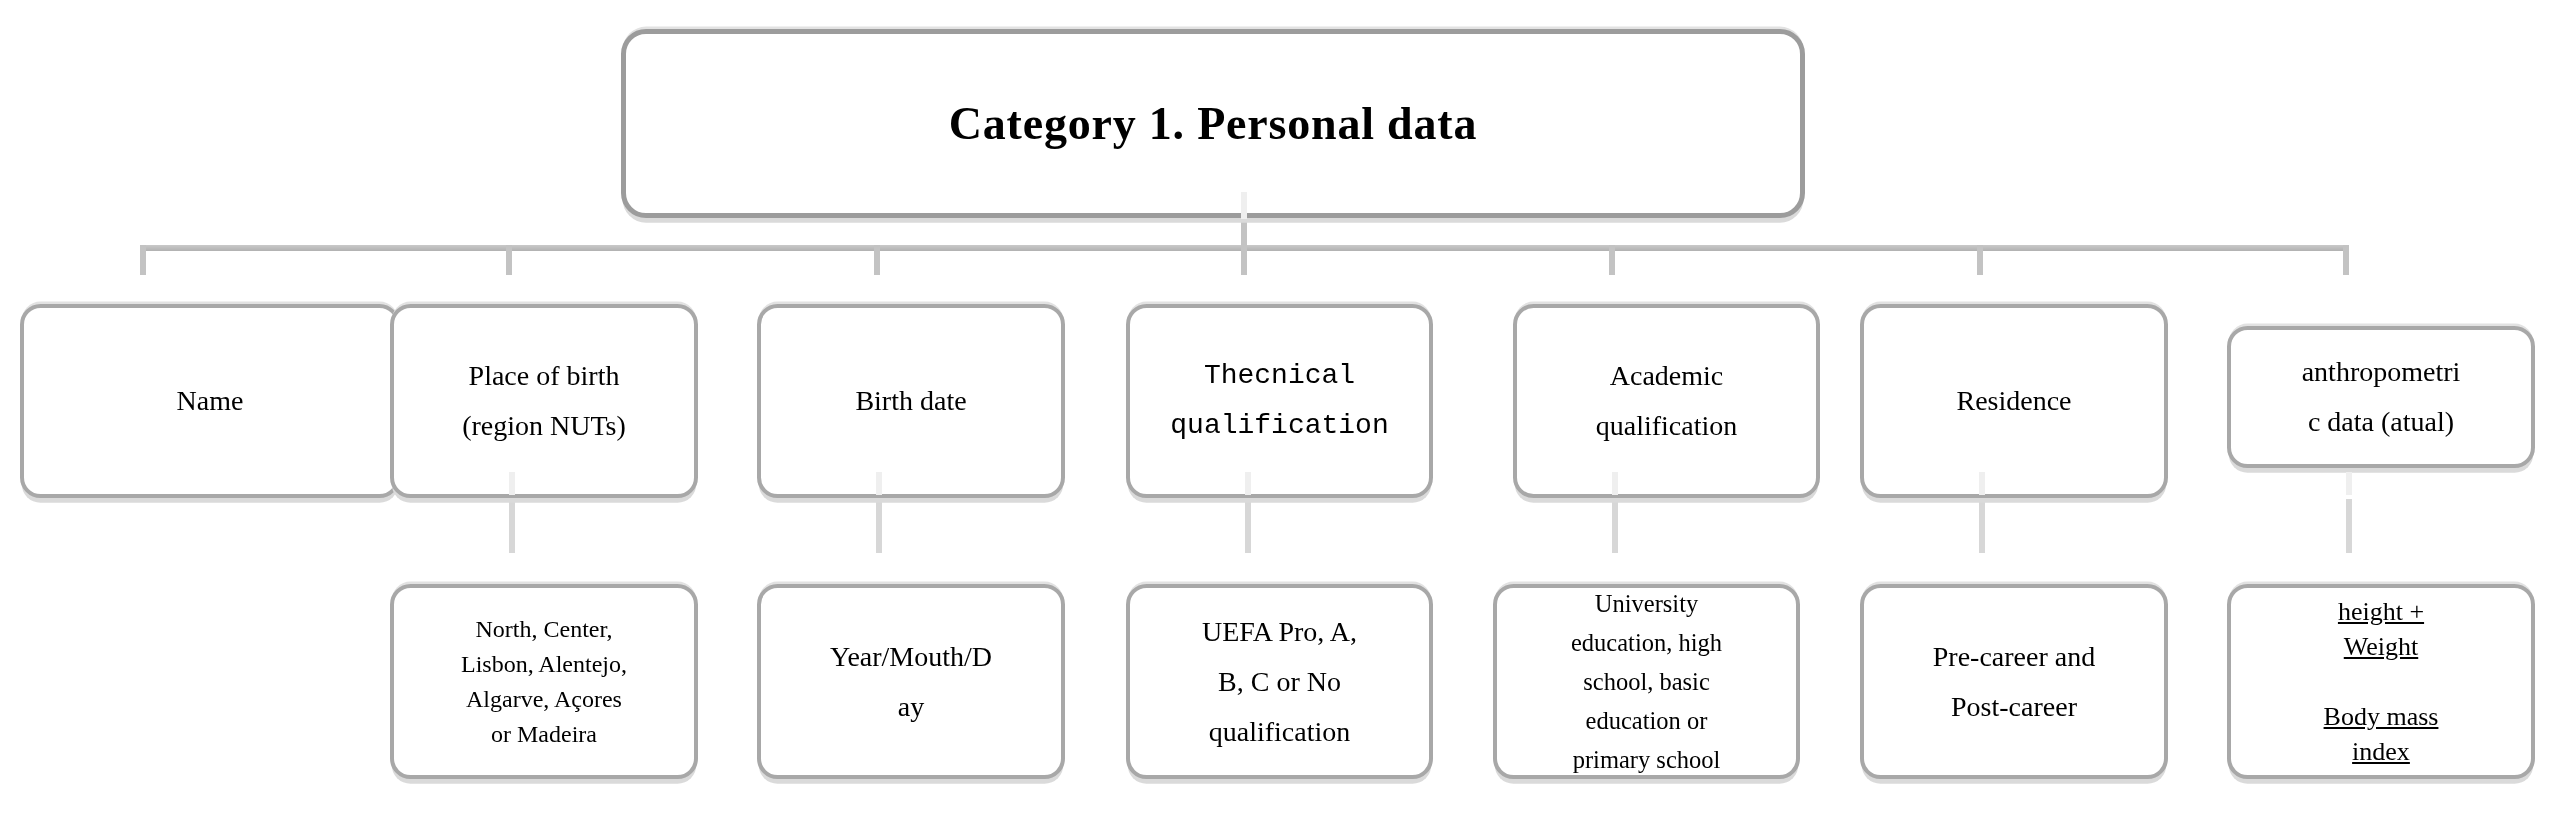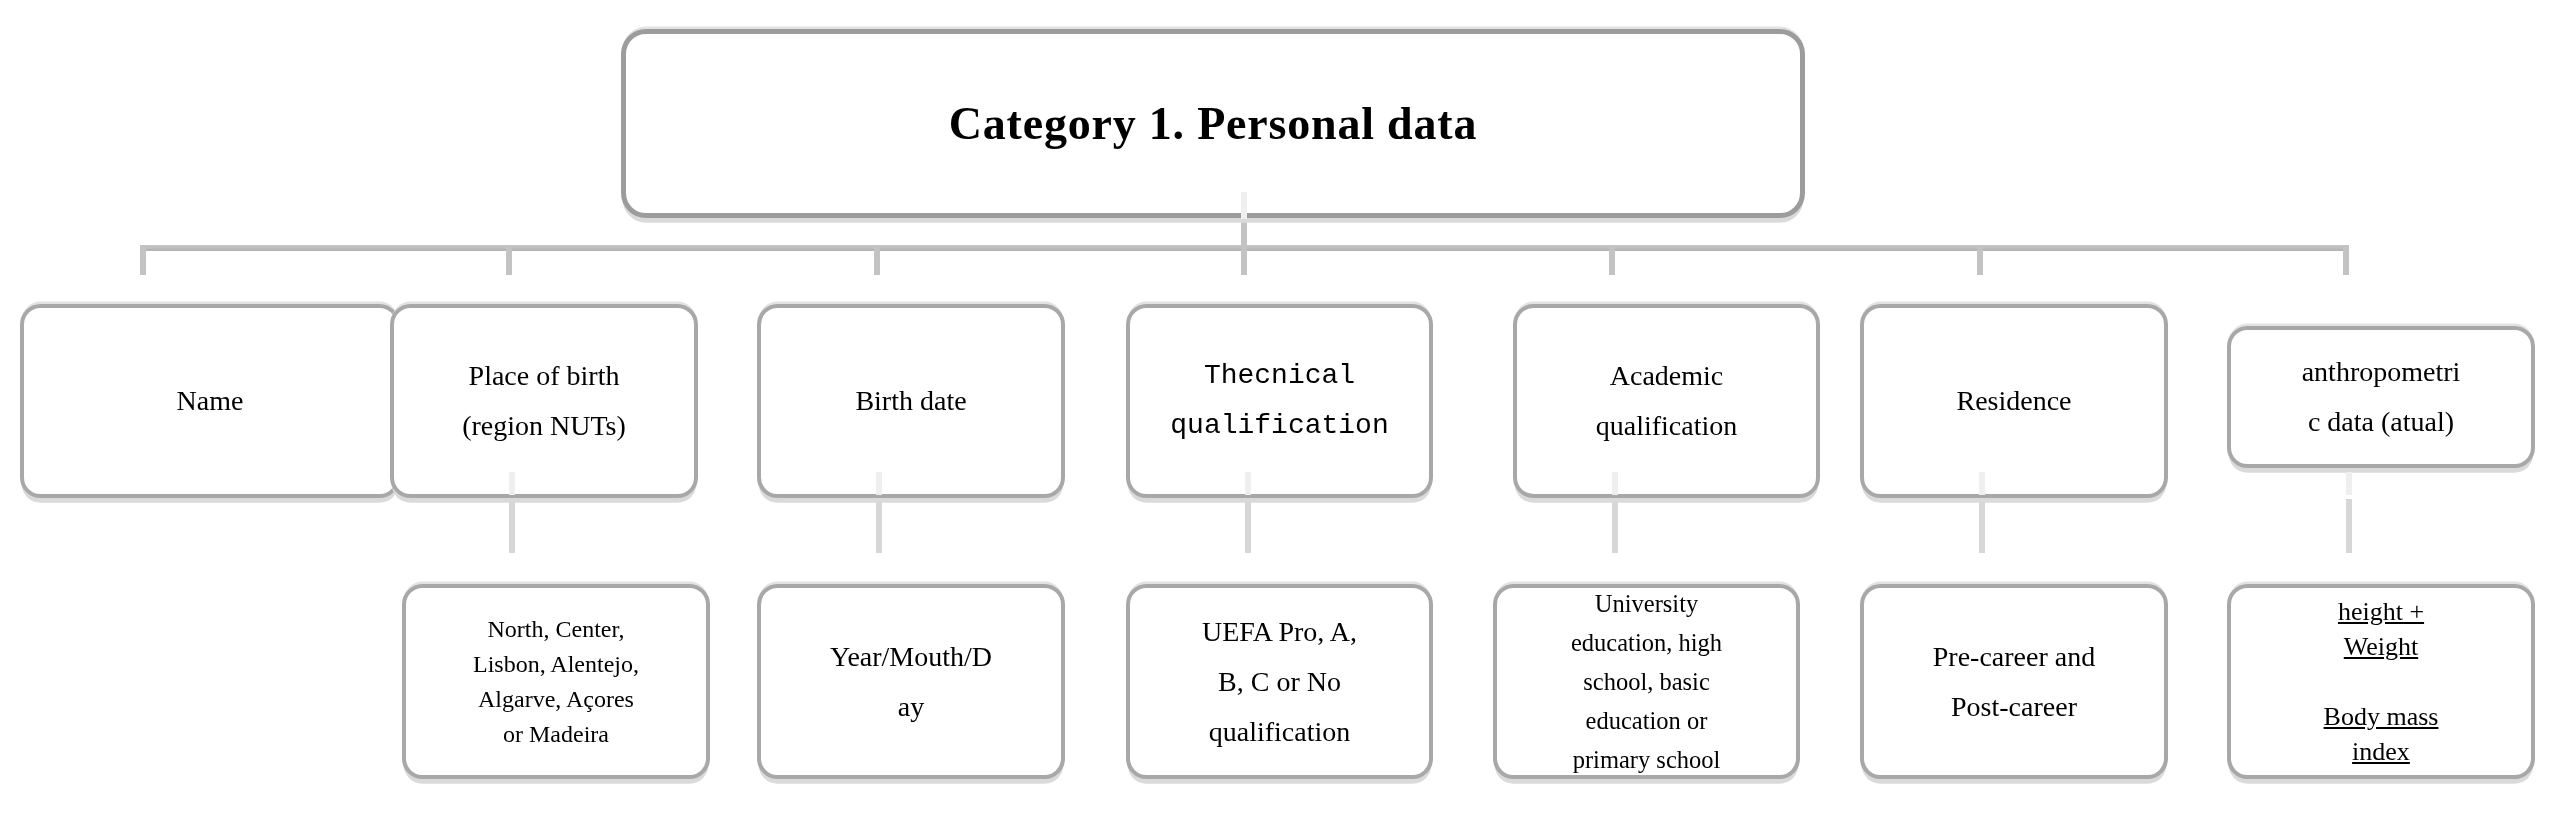--- a/index.html
+++ b/index.html
@@ -92,7 +92,7 @@
 c data (atual)</span>
   </div>
 
-  <div class="box sub-north" style="left:390px;top:584px;width:308px;height:195px;margin-left:12px;">
+  <div class="box sub-north" style="left:390px;top:584px;width:308px;height:195px;">
     <span class="lbl">North, Center,
 Lisbon, Alentejo,
 Algarve, Açores

